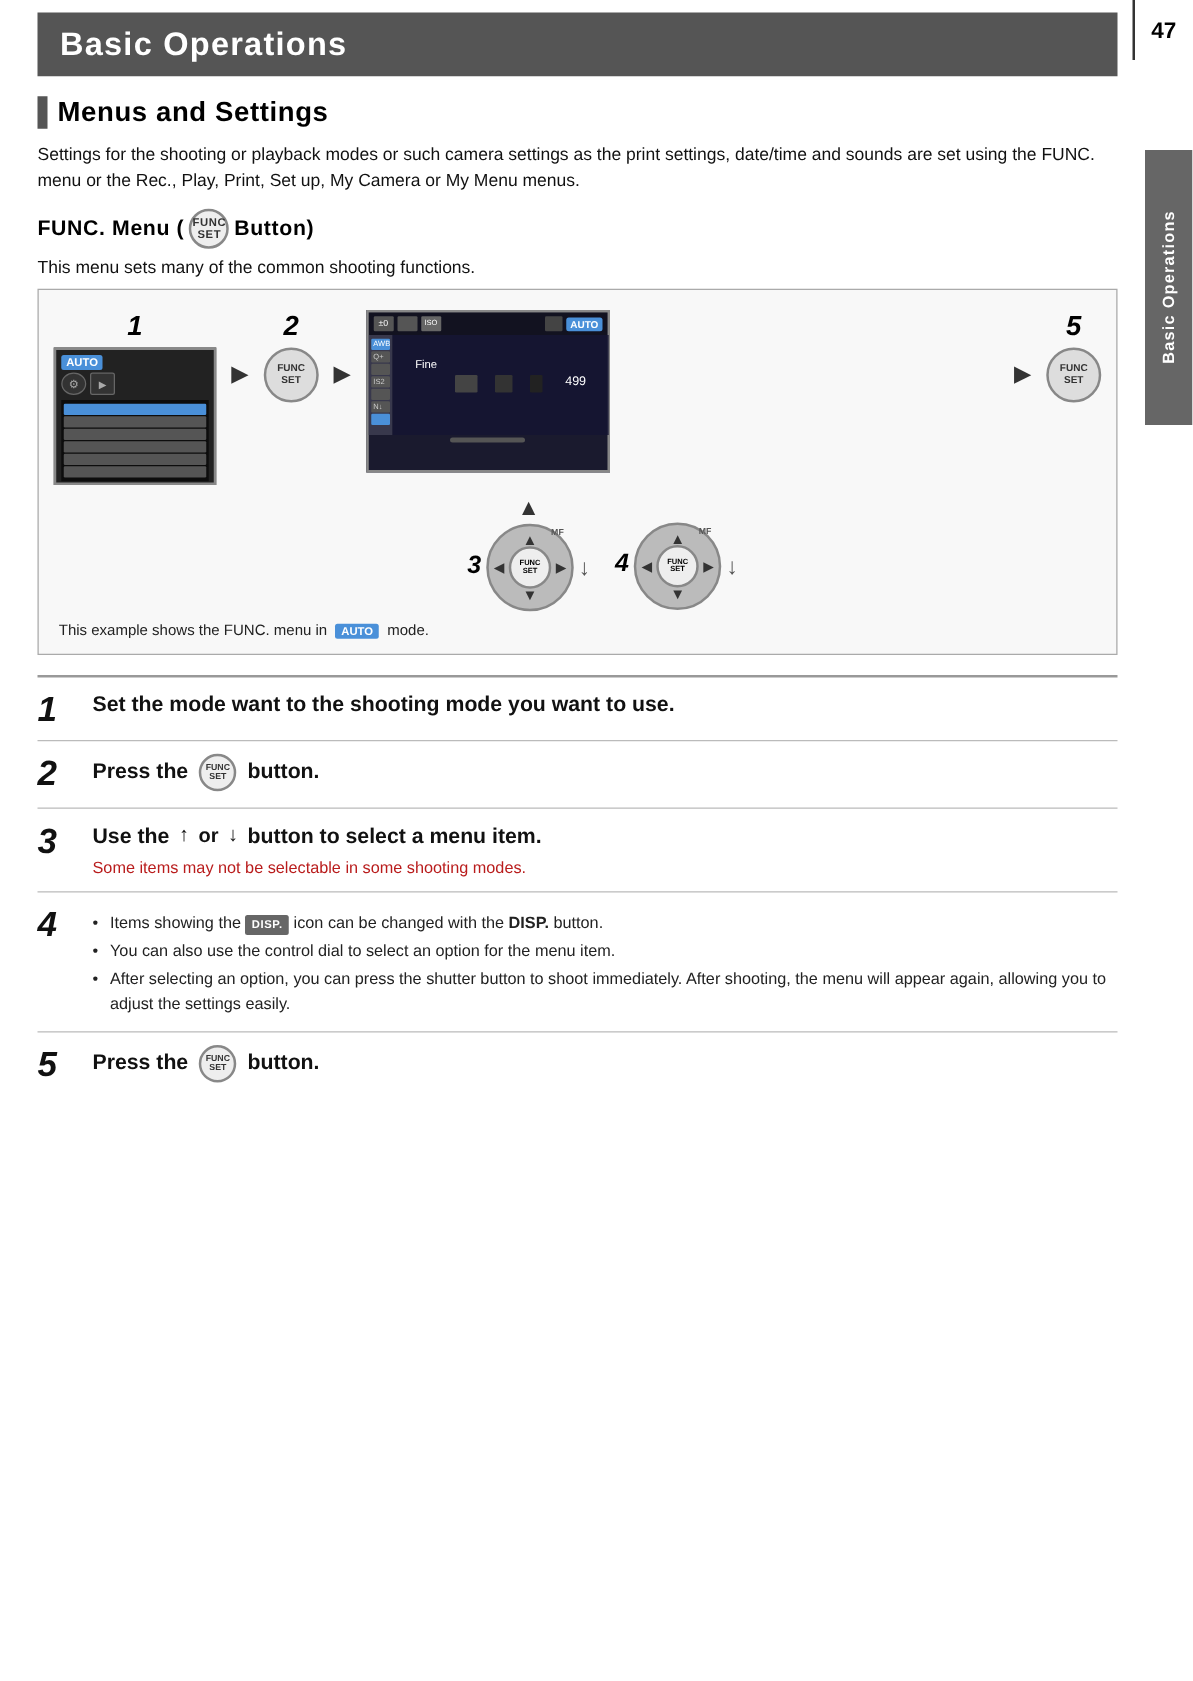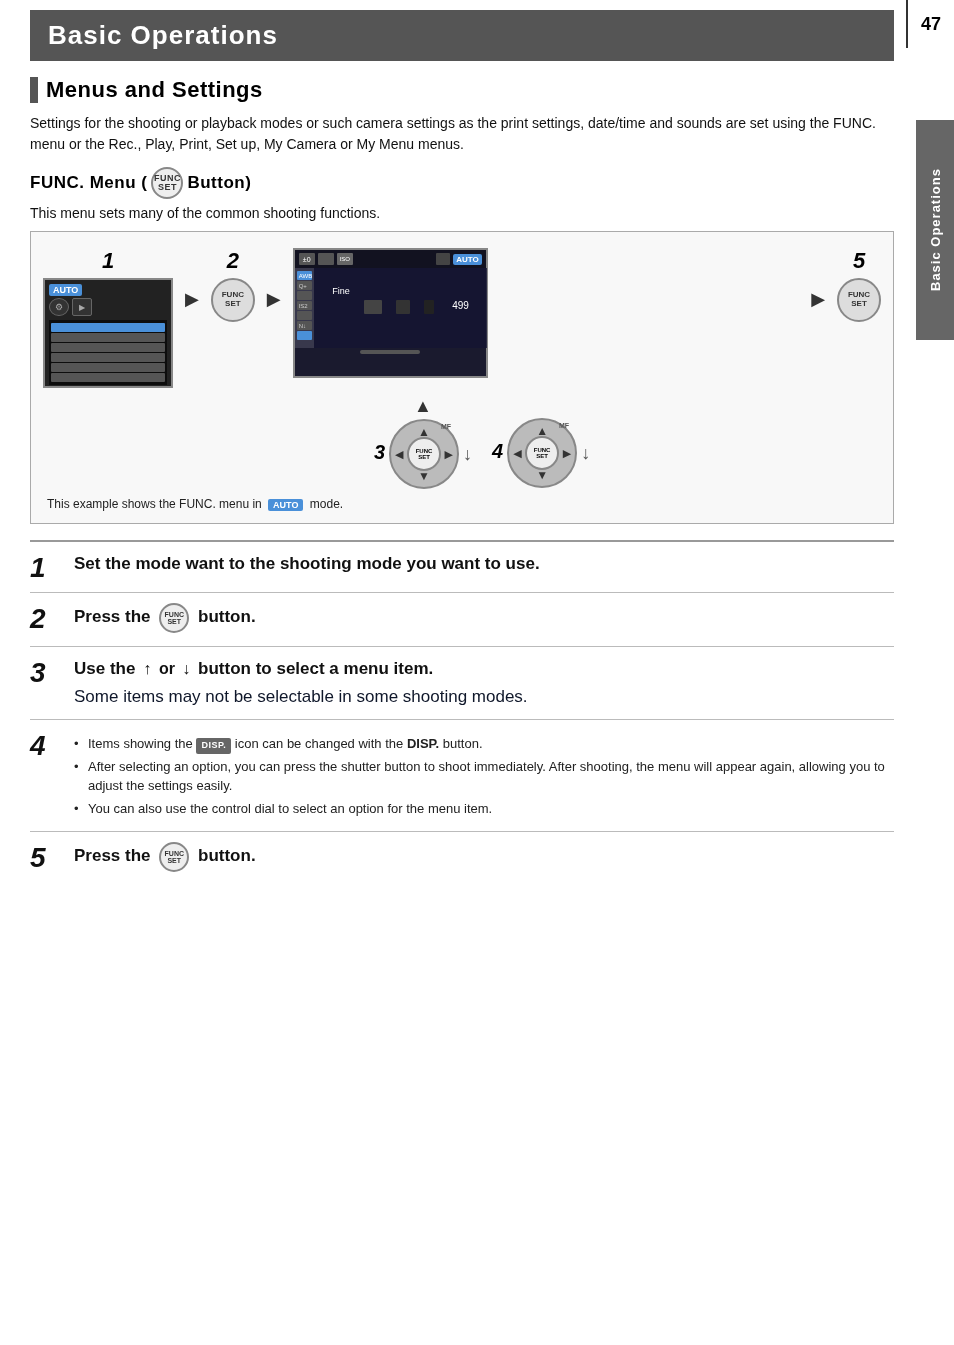--- a/index.html
+++ b/index.html
@@ -203,8 +203,8 @@
     }
 
     .step-desc {
-      font-size: 17px;
-      color: #0f172a;
+      font-size: 13px;
+      color: #b91c1c;
       line-height: 1.5;
     }
 

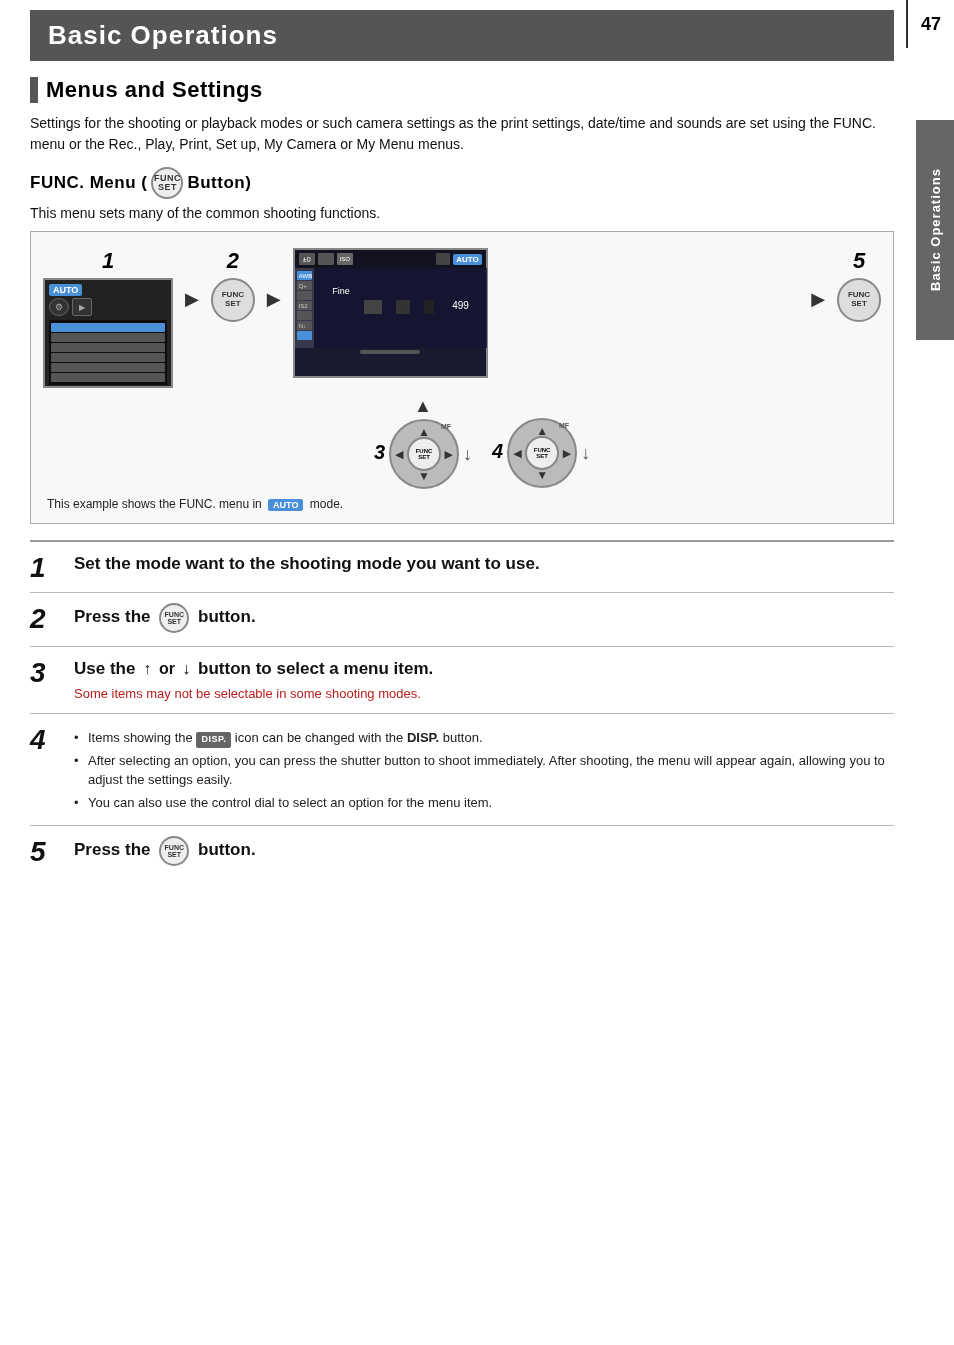--- a/index.html
+++ b/index.html
@@ -558,8 +558,8 @@
           <li>
             Items showing the <span class="disp-badge">DISP.</span> icon can be changed with the <strong>DISP.</strong> button.
           </li>
+          <li>You can also use the control dial to select an option for the menu item.</li>
           <li>After selecting an option, you can press the shutter button to shoot immediately. After shooting, the menu will appear again, allowing you to adjust the settings easily.</li>
-          <li>You can also use the control dial to select an option for the menu item.</li>
         </ul>
       </div>
     </div>

